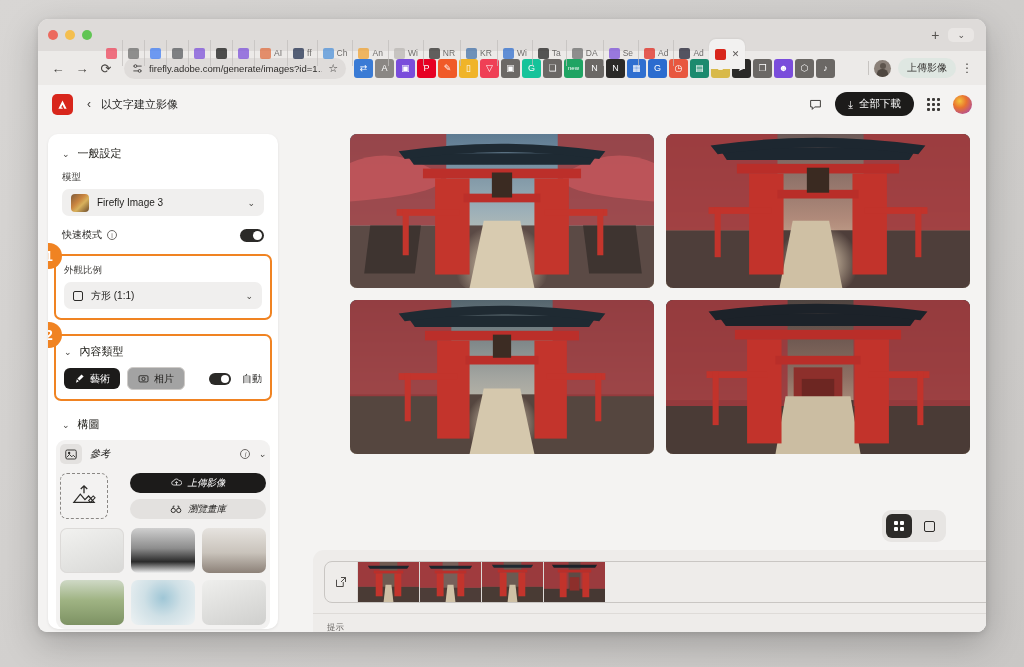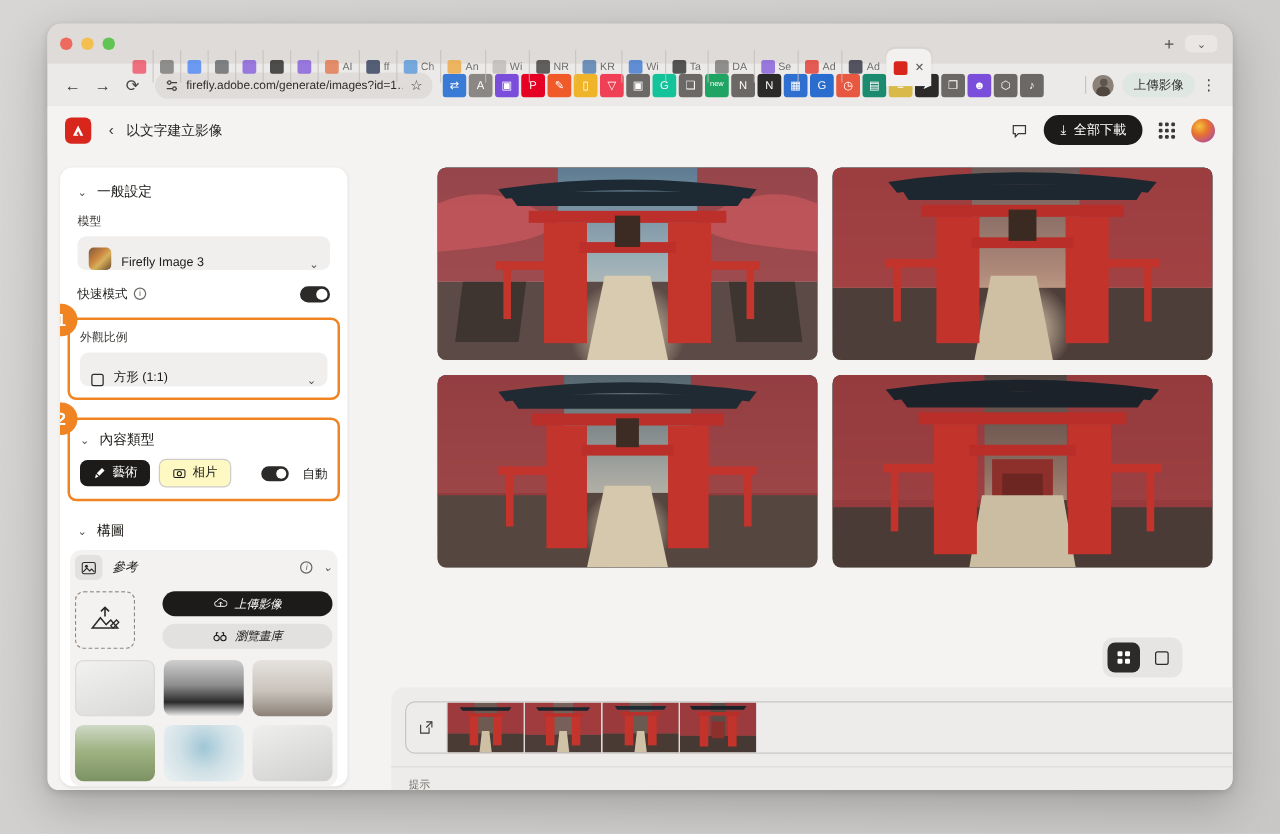--- a/index.html
+++ b/index.html
@@ -139,7 +139,7 @@
   .fld-label { font-size: 9.5px; color: #3d3b38; margin: 10px 0 5px; }
   .select {
     background: #f0efee; border-radius: 7px; height: 27px;
-    display: flex; align-items: flex-end; padding: 0 9px; gap: 8px;
+    display: flex; align-items: center; padding: 0 9px; gap: 8px;
   }
   .select .val { font-size: 10px; color: #1d1c1a; flex: 1; }
   .model-thumb {

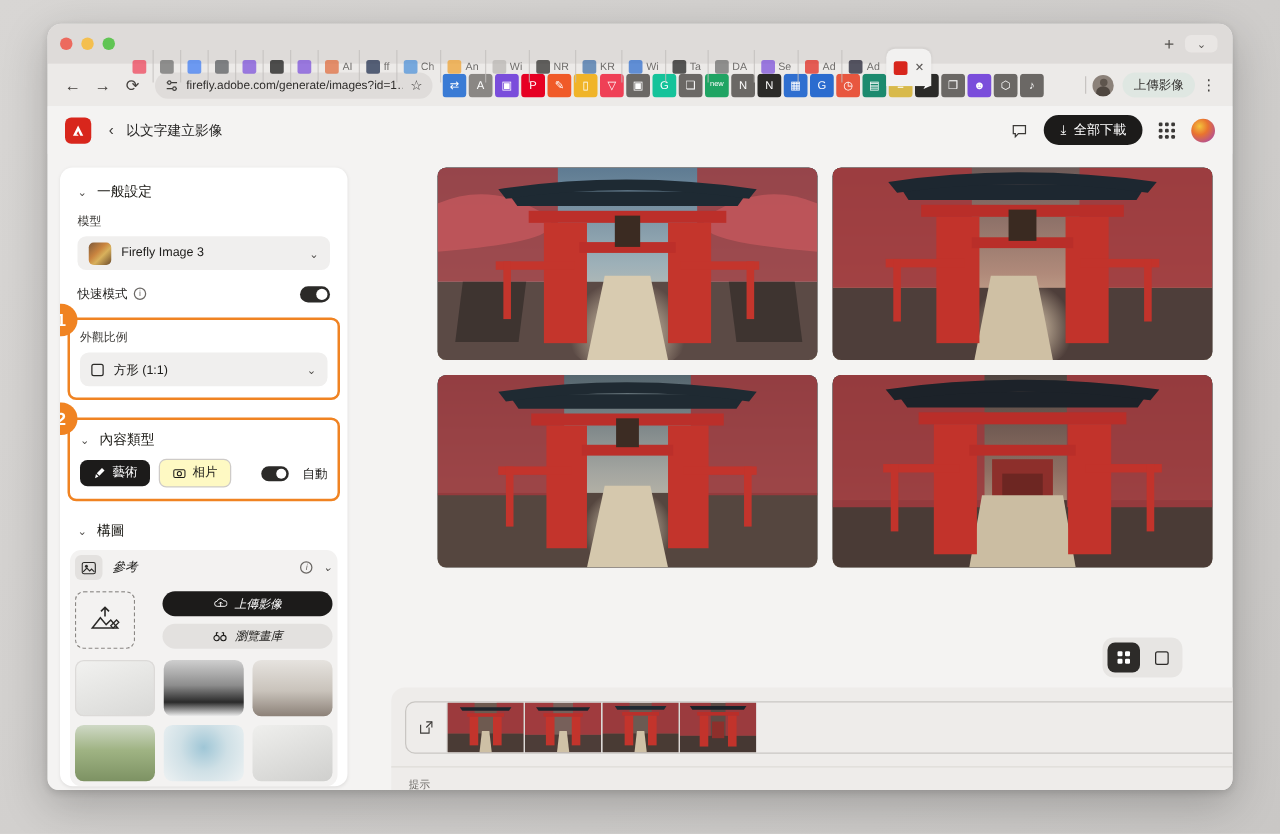--- a/index.html
+++ b/index.html
@@ -184,7 +184,7 @@
     border-radius: 6px; padding: 5px 10px; line-height: 1;
   }
   .pill.dark { background: #1c1b1a; color: #fff; }
-  .pill.light { background: #fef9c3; color: #1d1c1a; border: 1px solid #cecbc8; }
+  .pill.light { background: #a3a3a3; color: #1d1c1a; border: 1px solid #cecbc8; }
   .auto-lbl { font-size: 10px; color: #1d1c1a; margin-left: 4px; }
   .switch.sm { margin-left: auto; width: 22px; height: 12px; }
   .switch.sm::after { width: 8px; height: 8px; }

